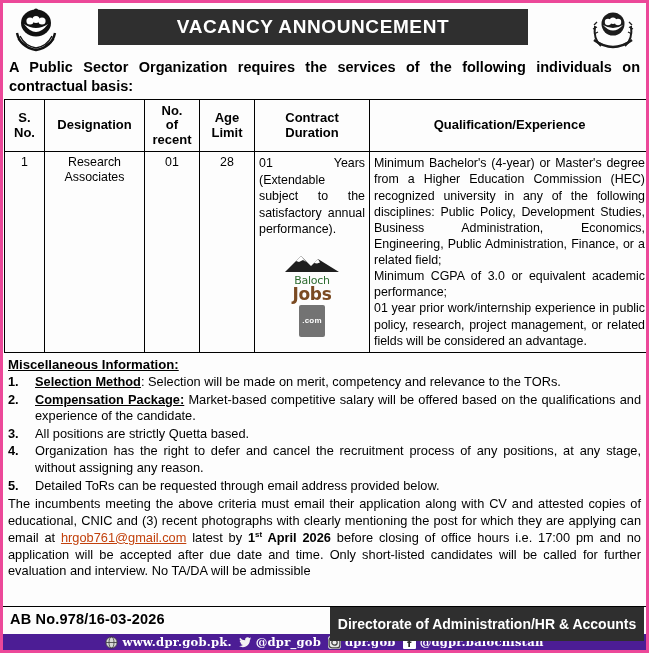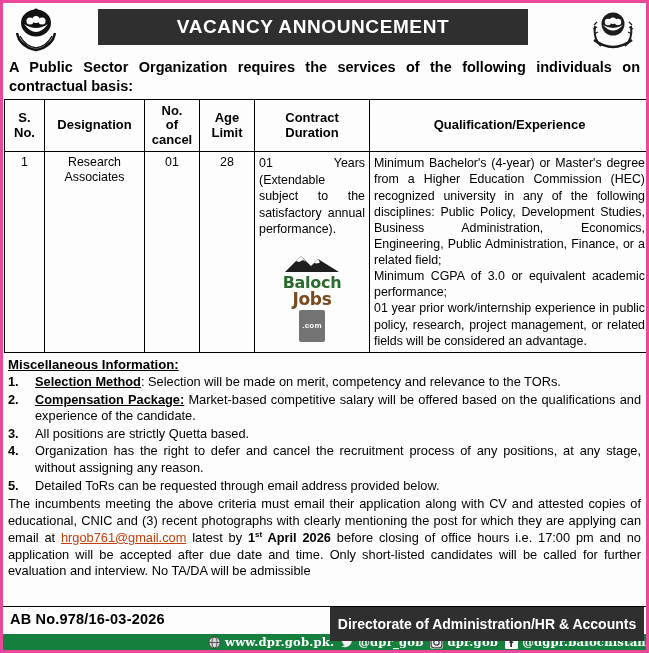--- a/index.html
+++ b/index.html
@@ -315,7 +315,7 @@
         <th>
           <span>No.</span><br>
           <span>of</span><br>
-          <span>cancel</span>
+          <span>recent</span>
         </th>
         <th>
           <span>Age</span><br>

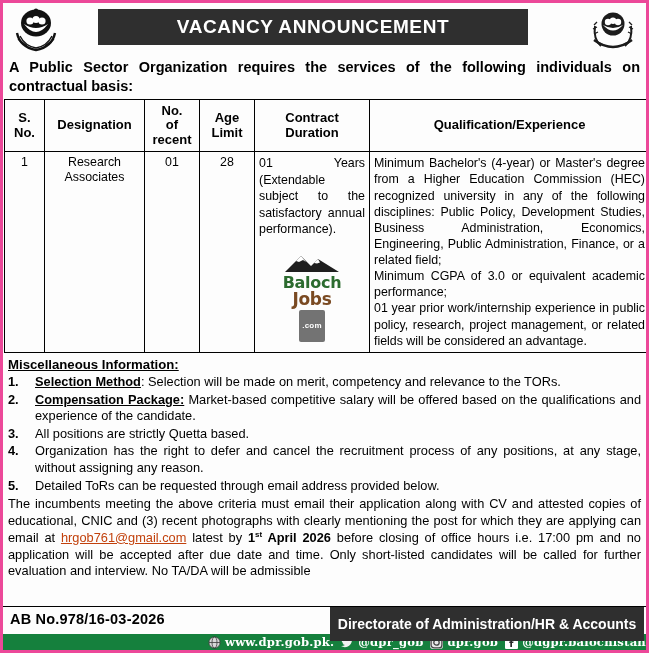--- a/index.html
+++ b/index.html
@@ -116,8 +116,8 @@
   .bj-mount { display:block; margin: 0 auto 1px auto; }
   .bj-word1 {
     font-family: "DejaVu Sans", sans-serif;
-    font-weight: bold;
-    font-size: 16px;
+    font-weight: normal;
+    font-size: 11px;
     color: #2c6b2f;
     letter-spacing: -0.3px;
     display: block;

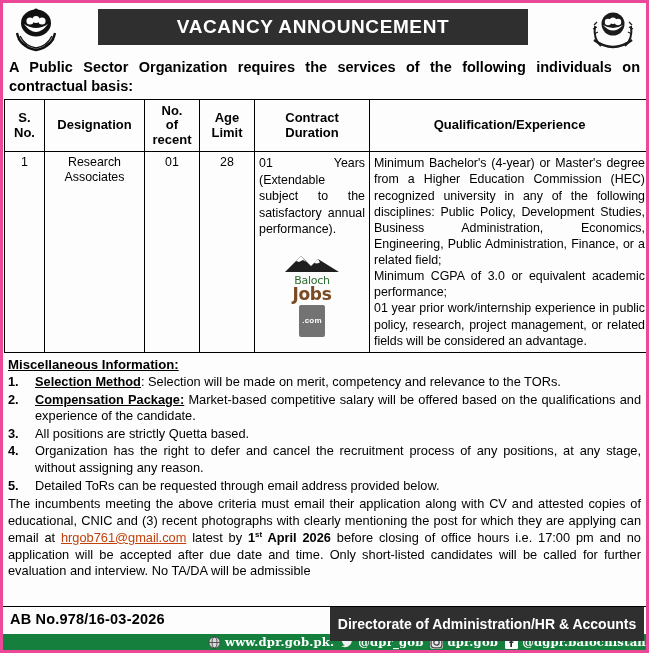--- a/index.html
+++ b/index.html
@@ -227,11 +227,11 @@
   }
   .social-bar {
     height: 16px;
-    background: #15803d;
+    background: #4c1d95;
     color: #ffffff;
     display: flex;
     align-items: center;
-    justify-content: flex-end;
+    justify-content: center;
     gap: 7px;
     font-family: "DejaVu Serif", serif;
     font-weight: bold;

